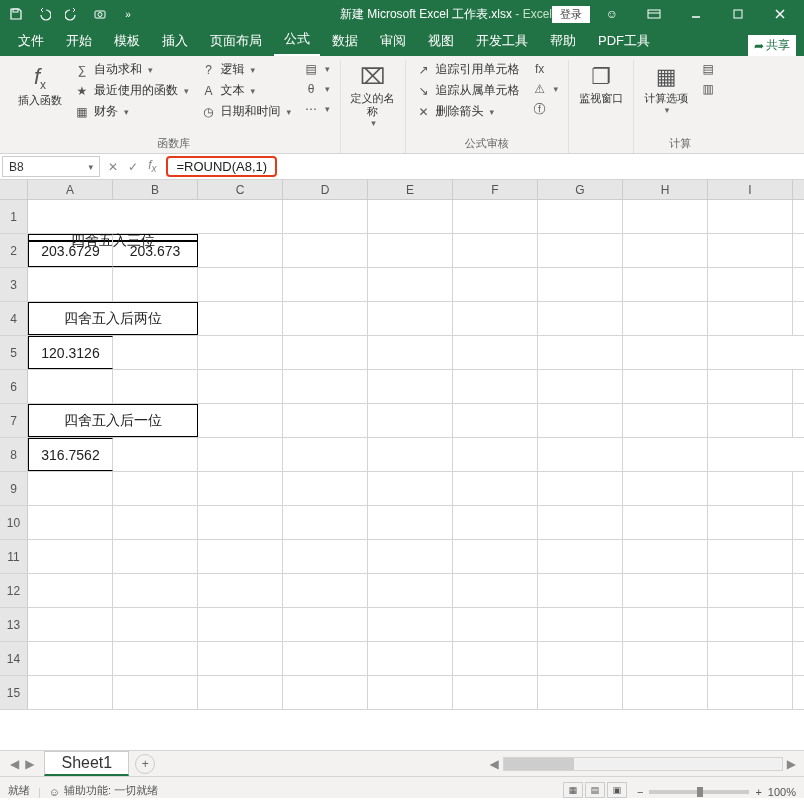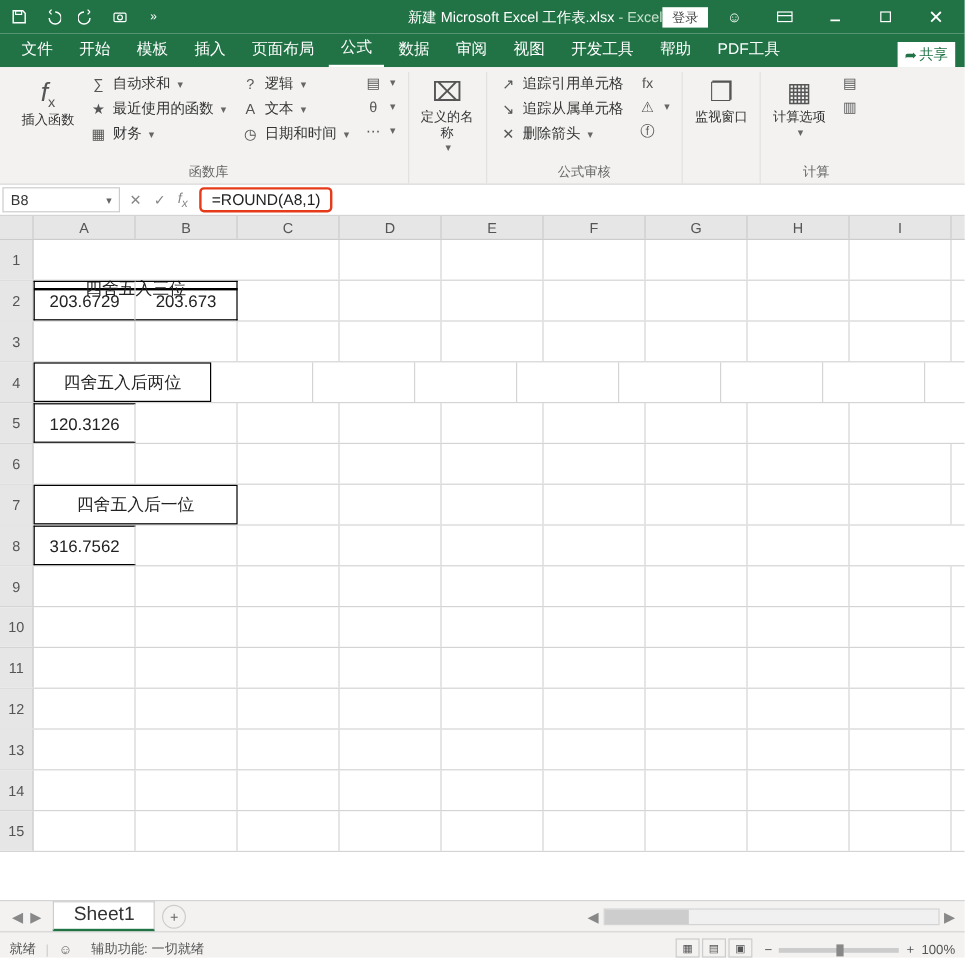--- a/index.html
+++ b/index.html
@@ -357,7 +357,7 @@
       </div>
       <div class="row">
         <div class="row-h">4</div>
-        <div class="cell merged bordered" style="width: 148px;">四舍五入后两位</div>
+        <div class="cell merged bordered" style="width: 170px;">四舍五入后两位</div>
         <div class="cell colStd"></div>
         <div class="cell colStd"></div>
         <div class="cell colStd"></div>

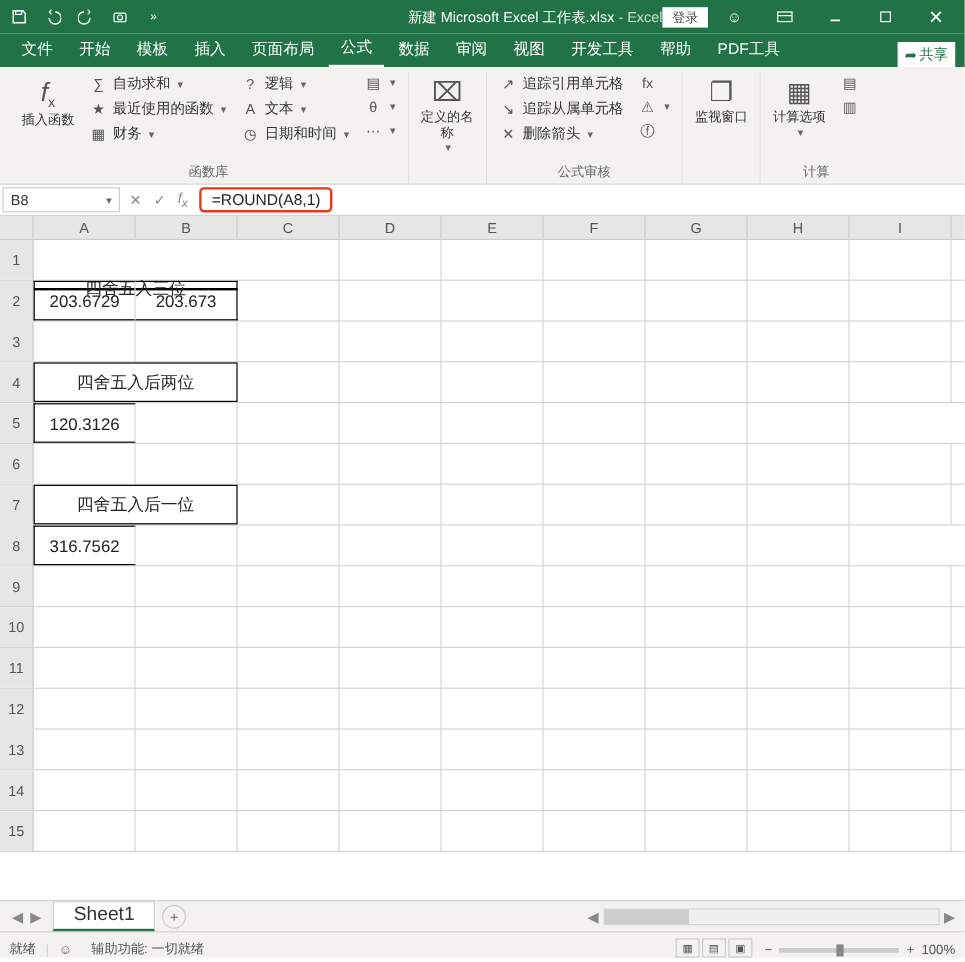--- a/index.html
+++ b/index.html
@@ -518,7 +518,7 @@
   <span>就绪</span>
   <span style="margin:0 8px;color:#ccc">|</span>
   <span>☺</span>
-  <span style="margin-left:16px">辅助功能: 一切就绪</span>
+  <span style="margin-left:4px">辅助功能: 一切就绪</span>
   <div class="spacer"></div>
   <div class="view-btns">
     <div class="view-btn">▦</div>

